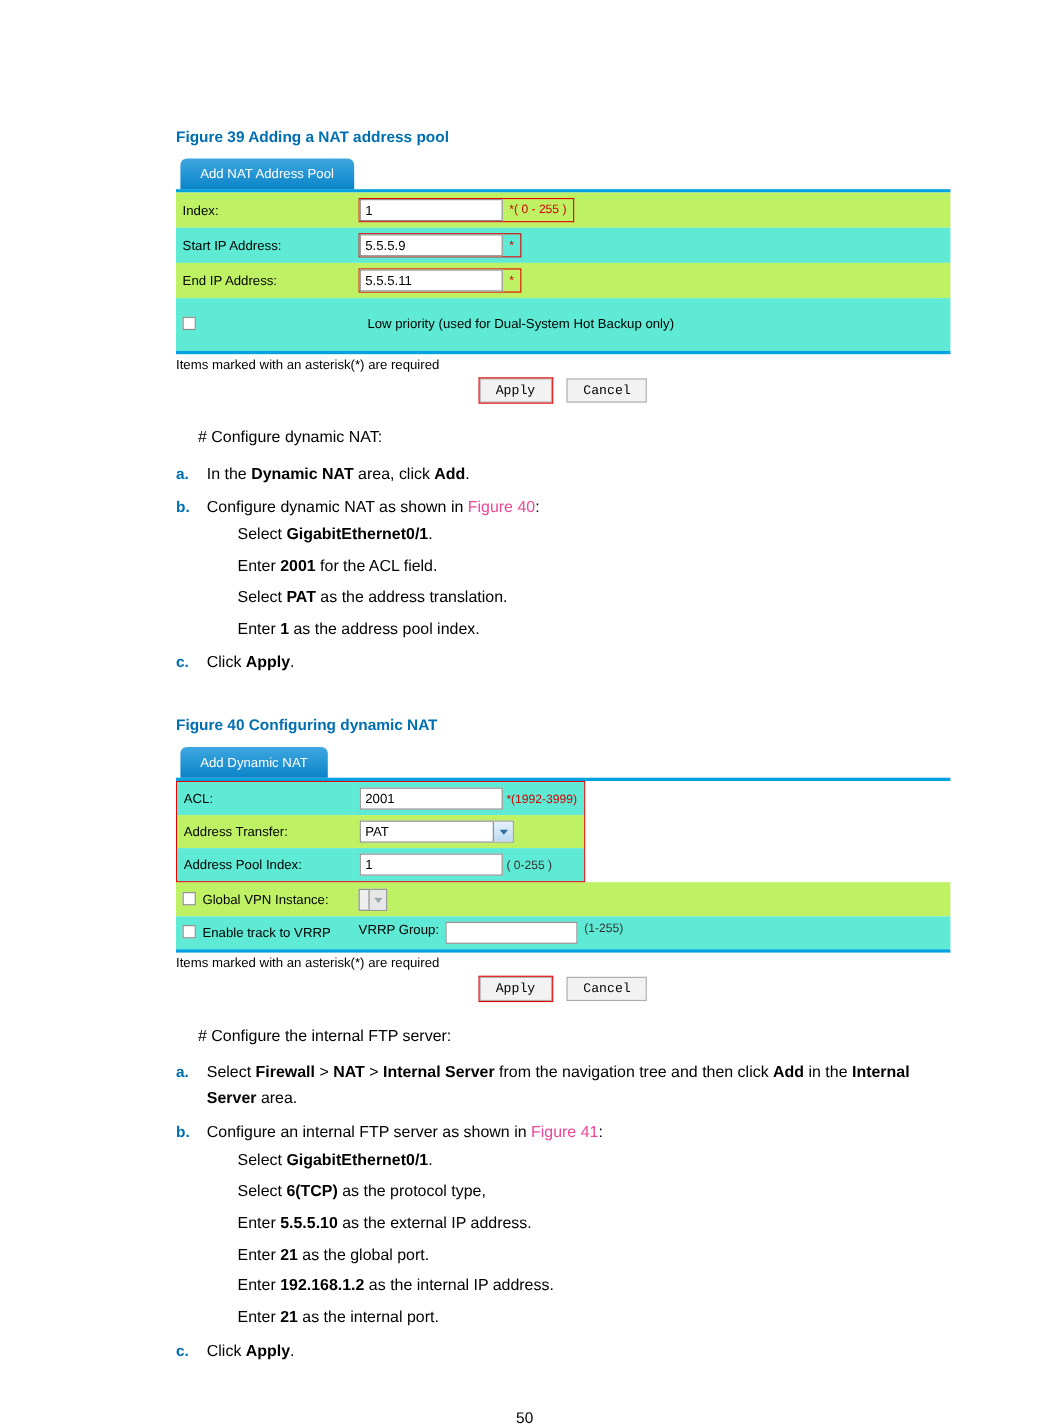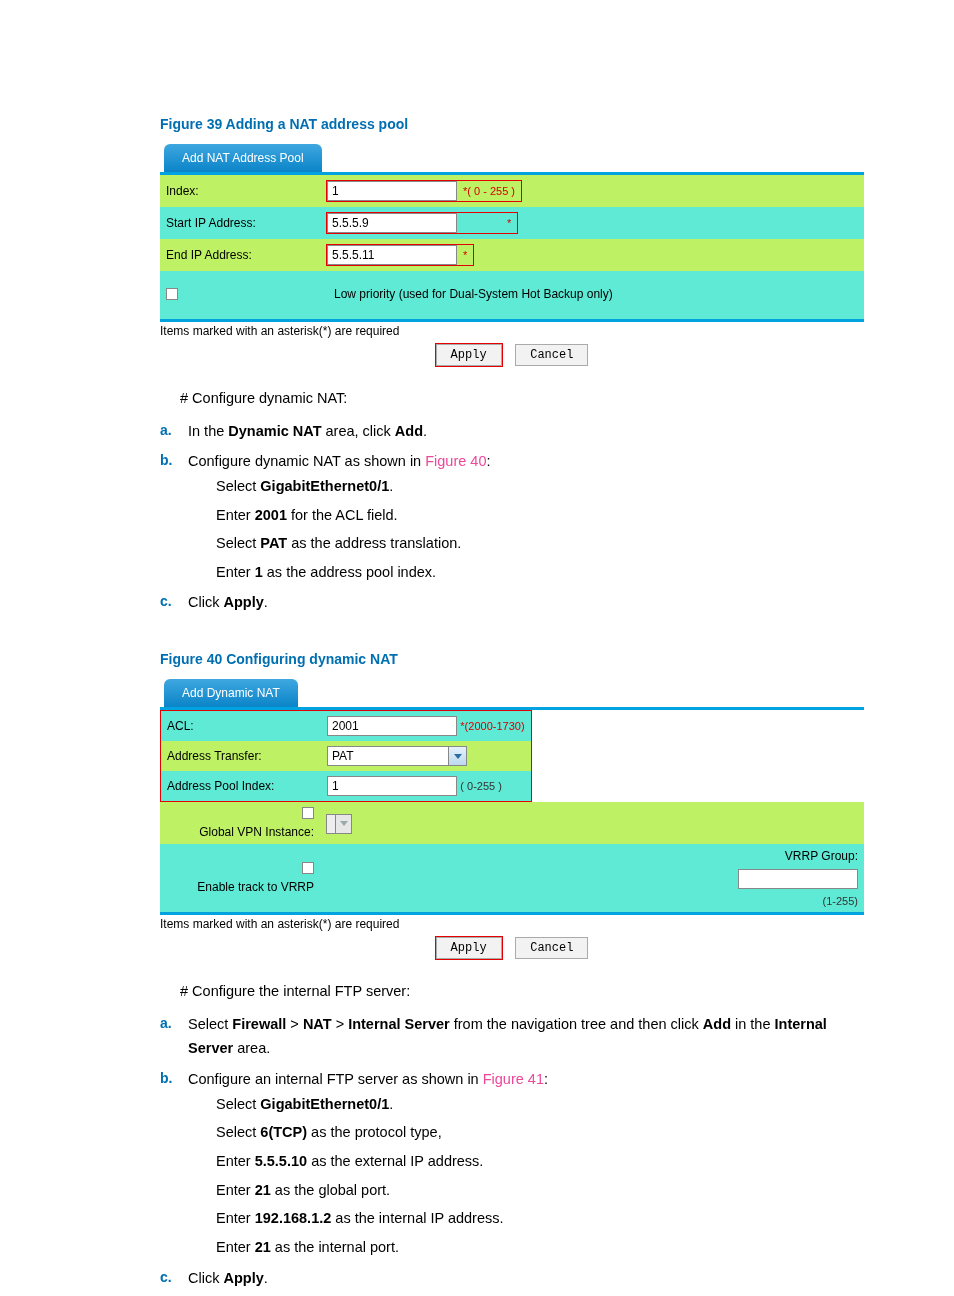--- a/index.html
+++ b/index.html
@@ -130,7 +130,7 @@
       <tr class="even">
         <td class="label-cell">Start IP Address:</td>
         <td>
-          <span style="display:inline-flex;align-items:center;gap:44px;" class="red-box">
+          <span style="display:inline-flex;align-items:center;" class="red-box">
             <input class="input input-md" value="5.5.5.9" style="">
             <span class="red-star" style="padding:0 6px;">*</span>
           </span>

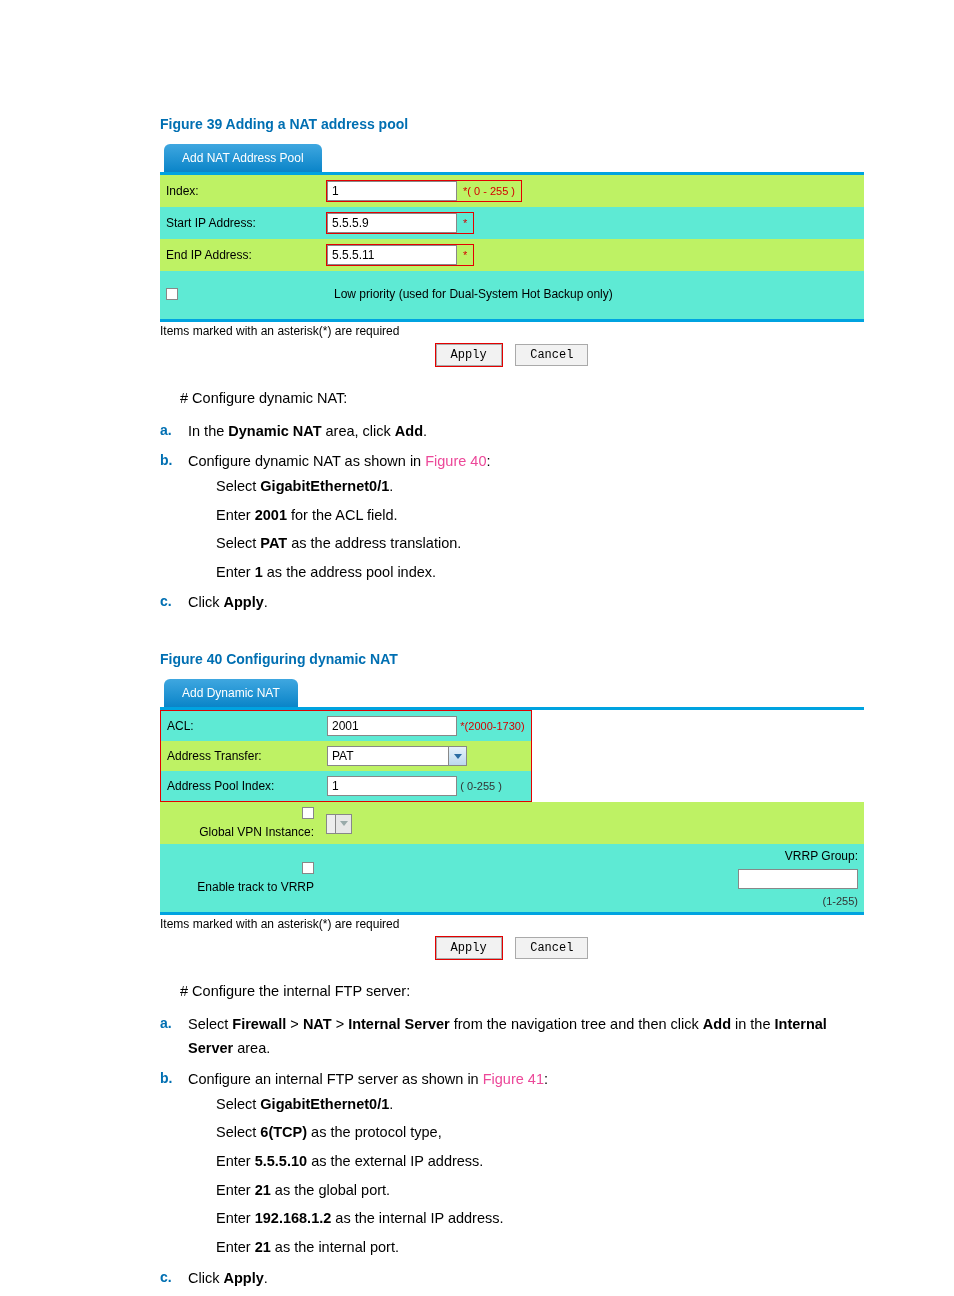--- a/index.html
+++ b/index.html
@@ -197,7 +197,7 @@
         <td class="label-cell">ACL:</td>
         <td>
           <input class="input input-md" value="2001" style="">
-          <span class="red-hint">*(2000-1730)</span>
+          <span class="red-hint">*(1992-3999)</span>
         </td>
       </tr>
       <tr class="odd">

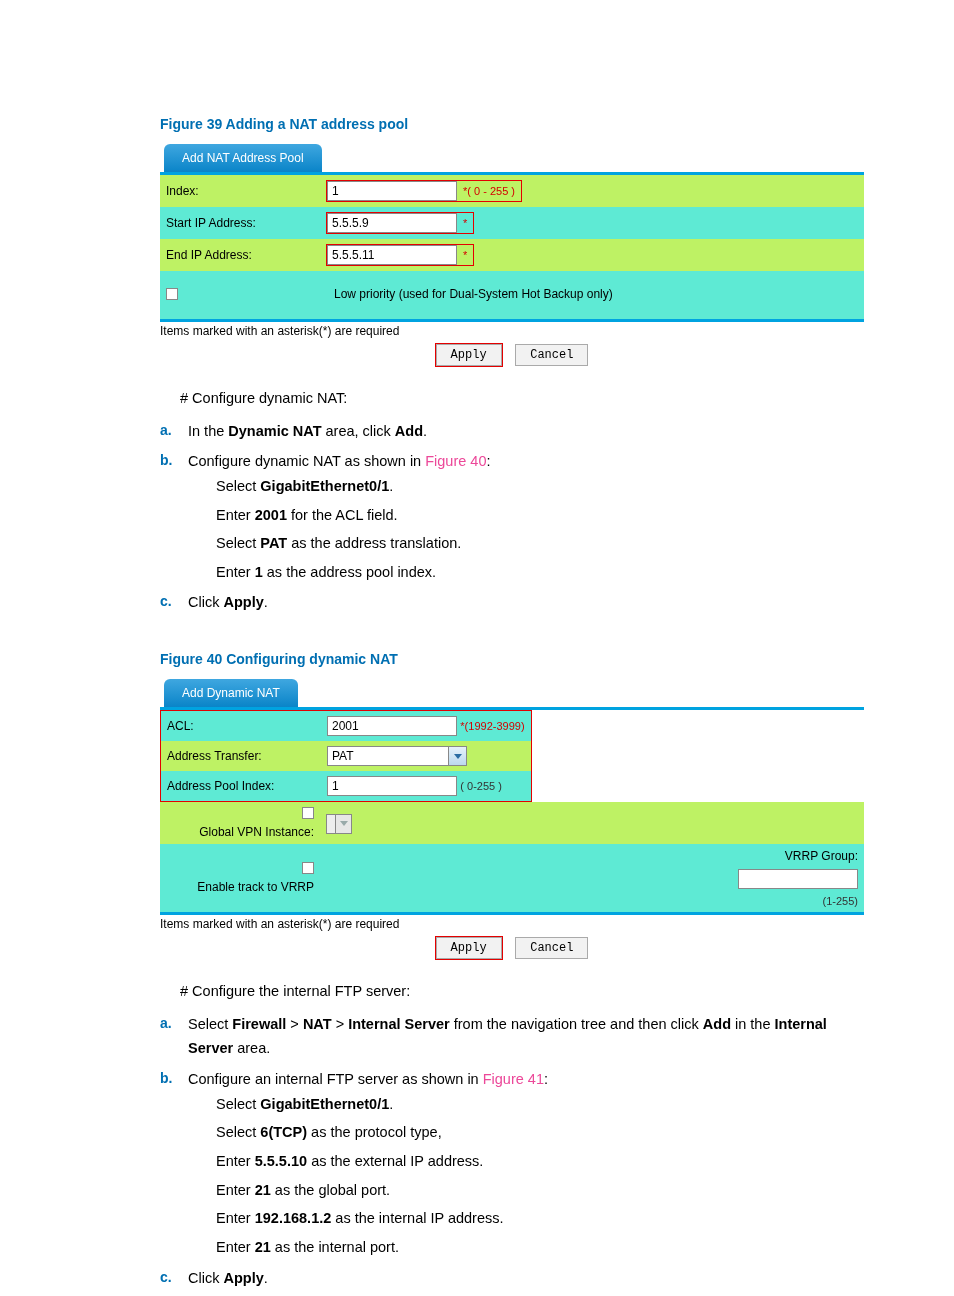--- a/index.html
+++ b/index.html
@@ -103,7 +103,7 @@
     display: flex; align-items: center; justify-content: center;
   }
   .select-wrap .sel-btn svg { width: 8px; height: 5px; }
-  .row-inline { display: flex; align-items: flex-end; gap: 6px; flex-direction: column; }
+  .row-inline { display: flex; align-items: flex-start; gap: 6px; }
   .checkbox-row td { padding: 16px 6px; }
 </style>
 </head>

